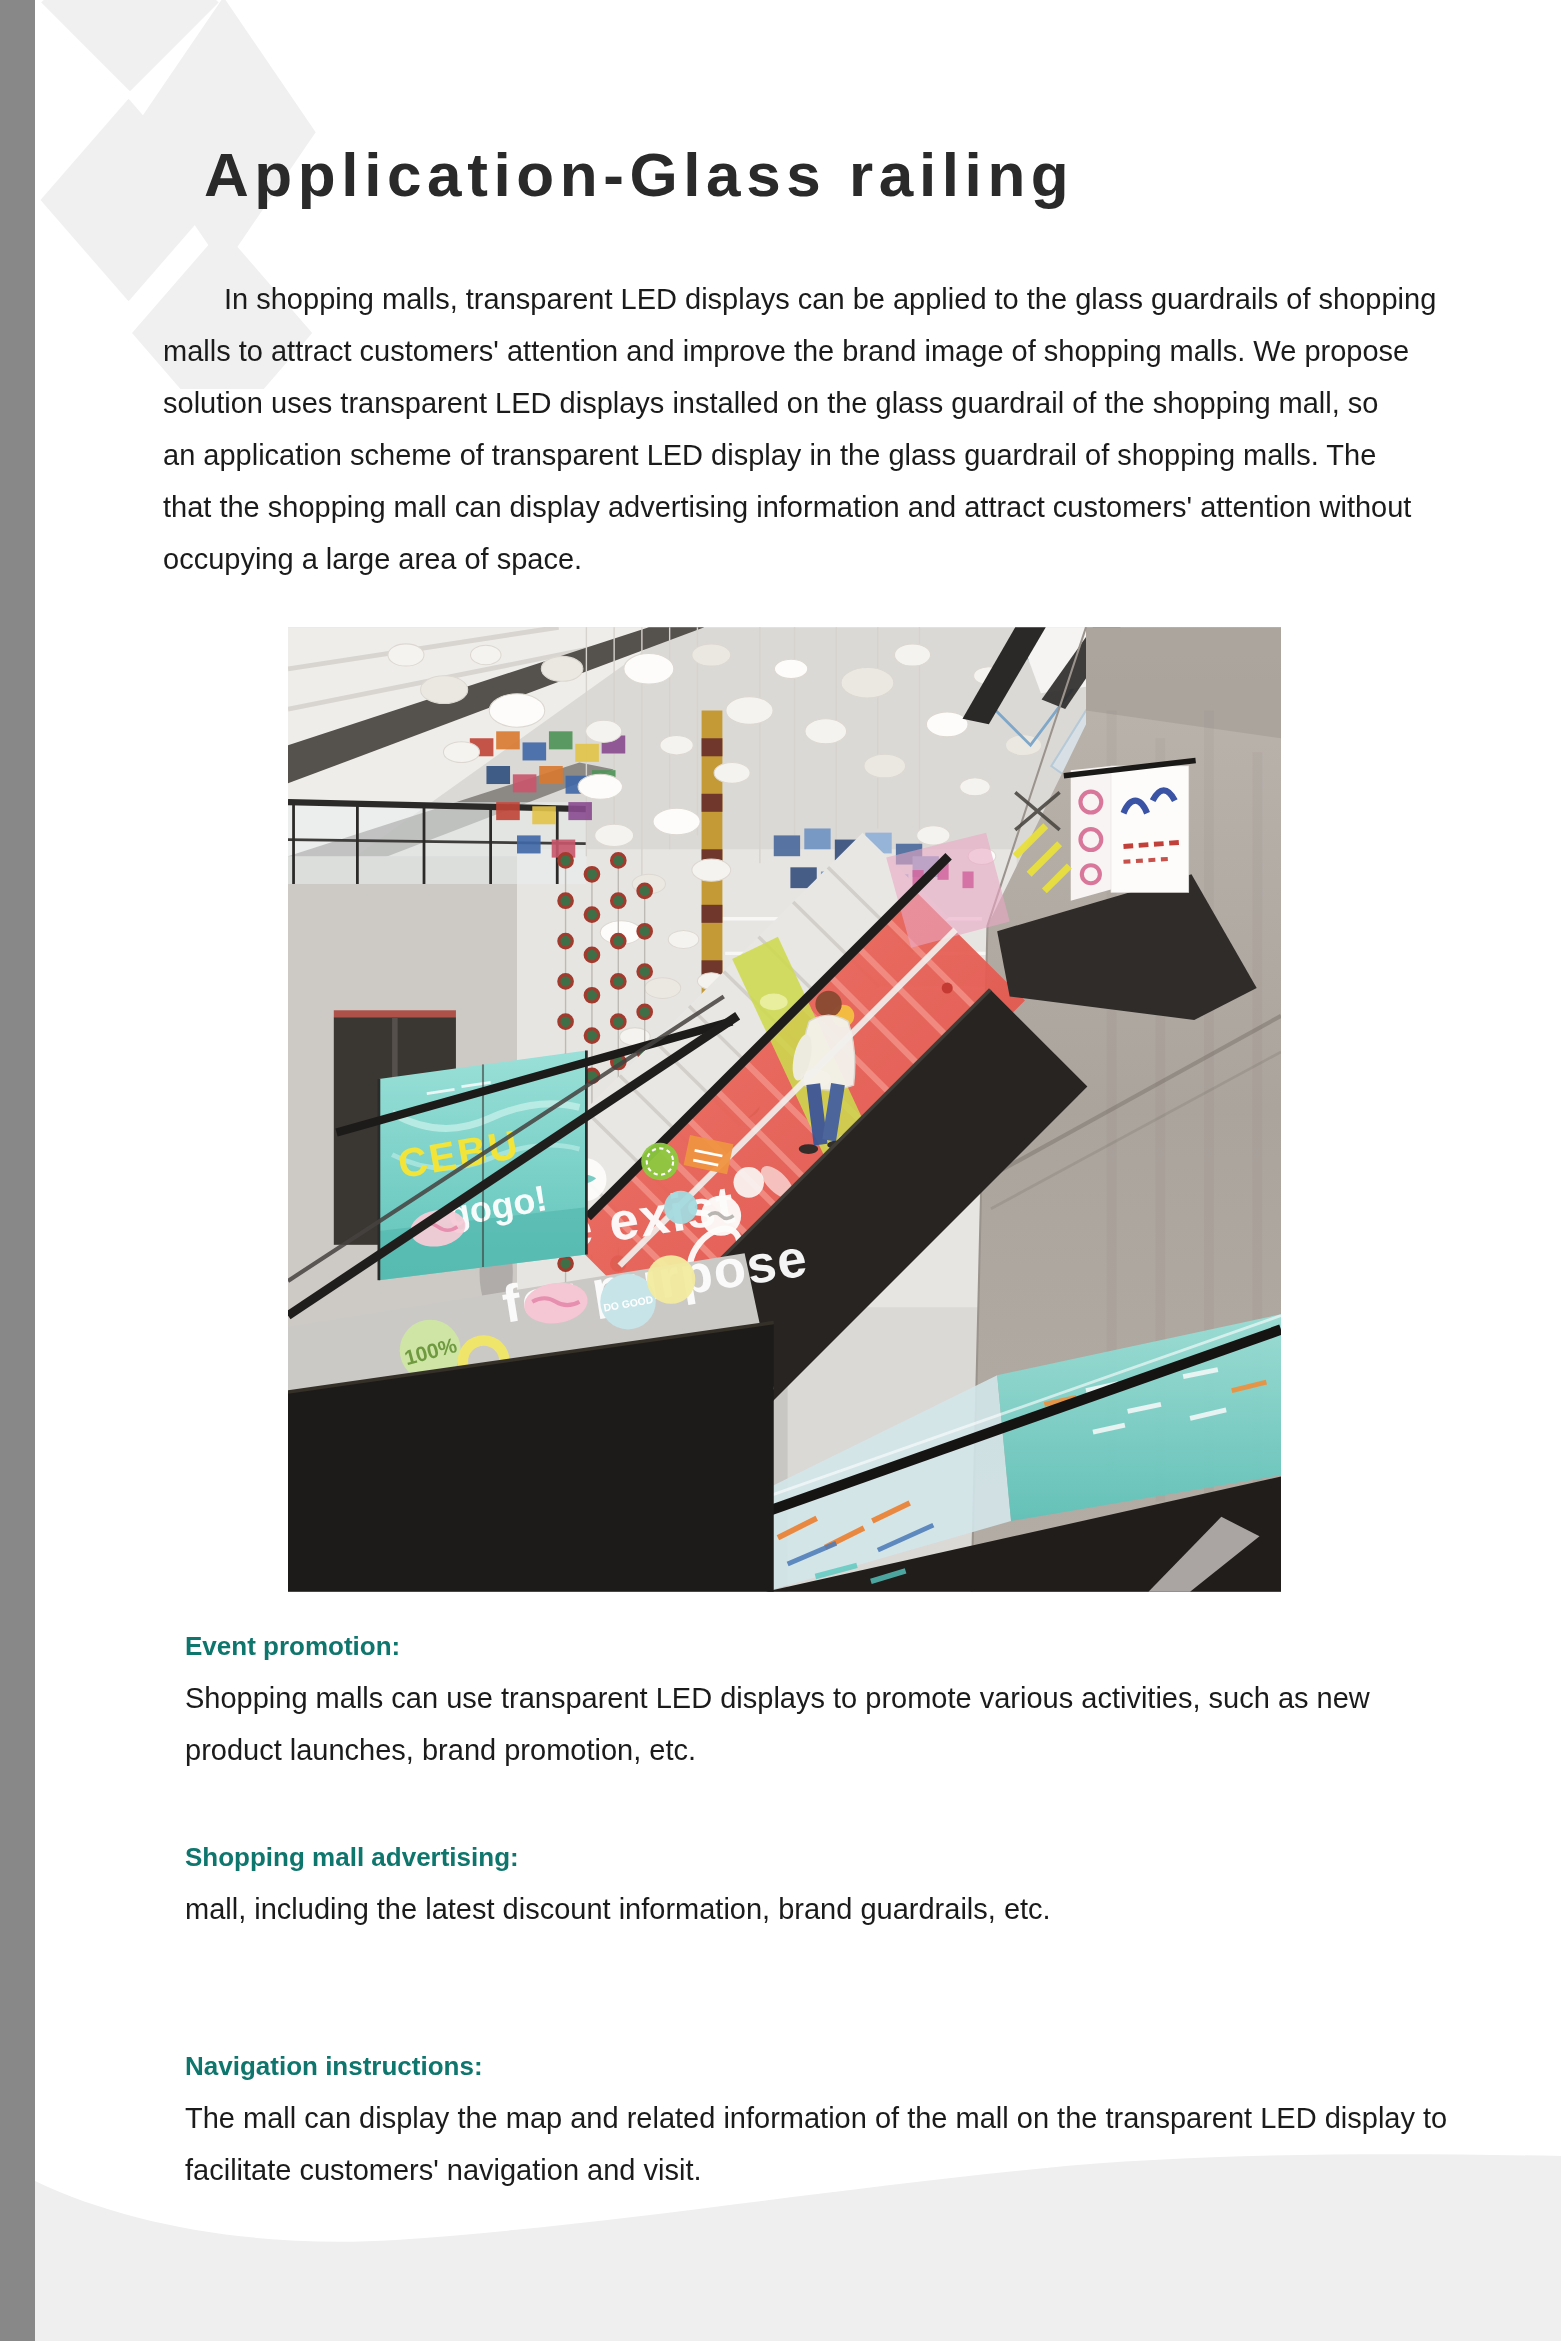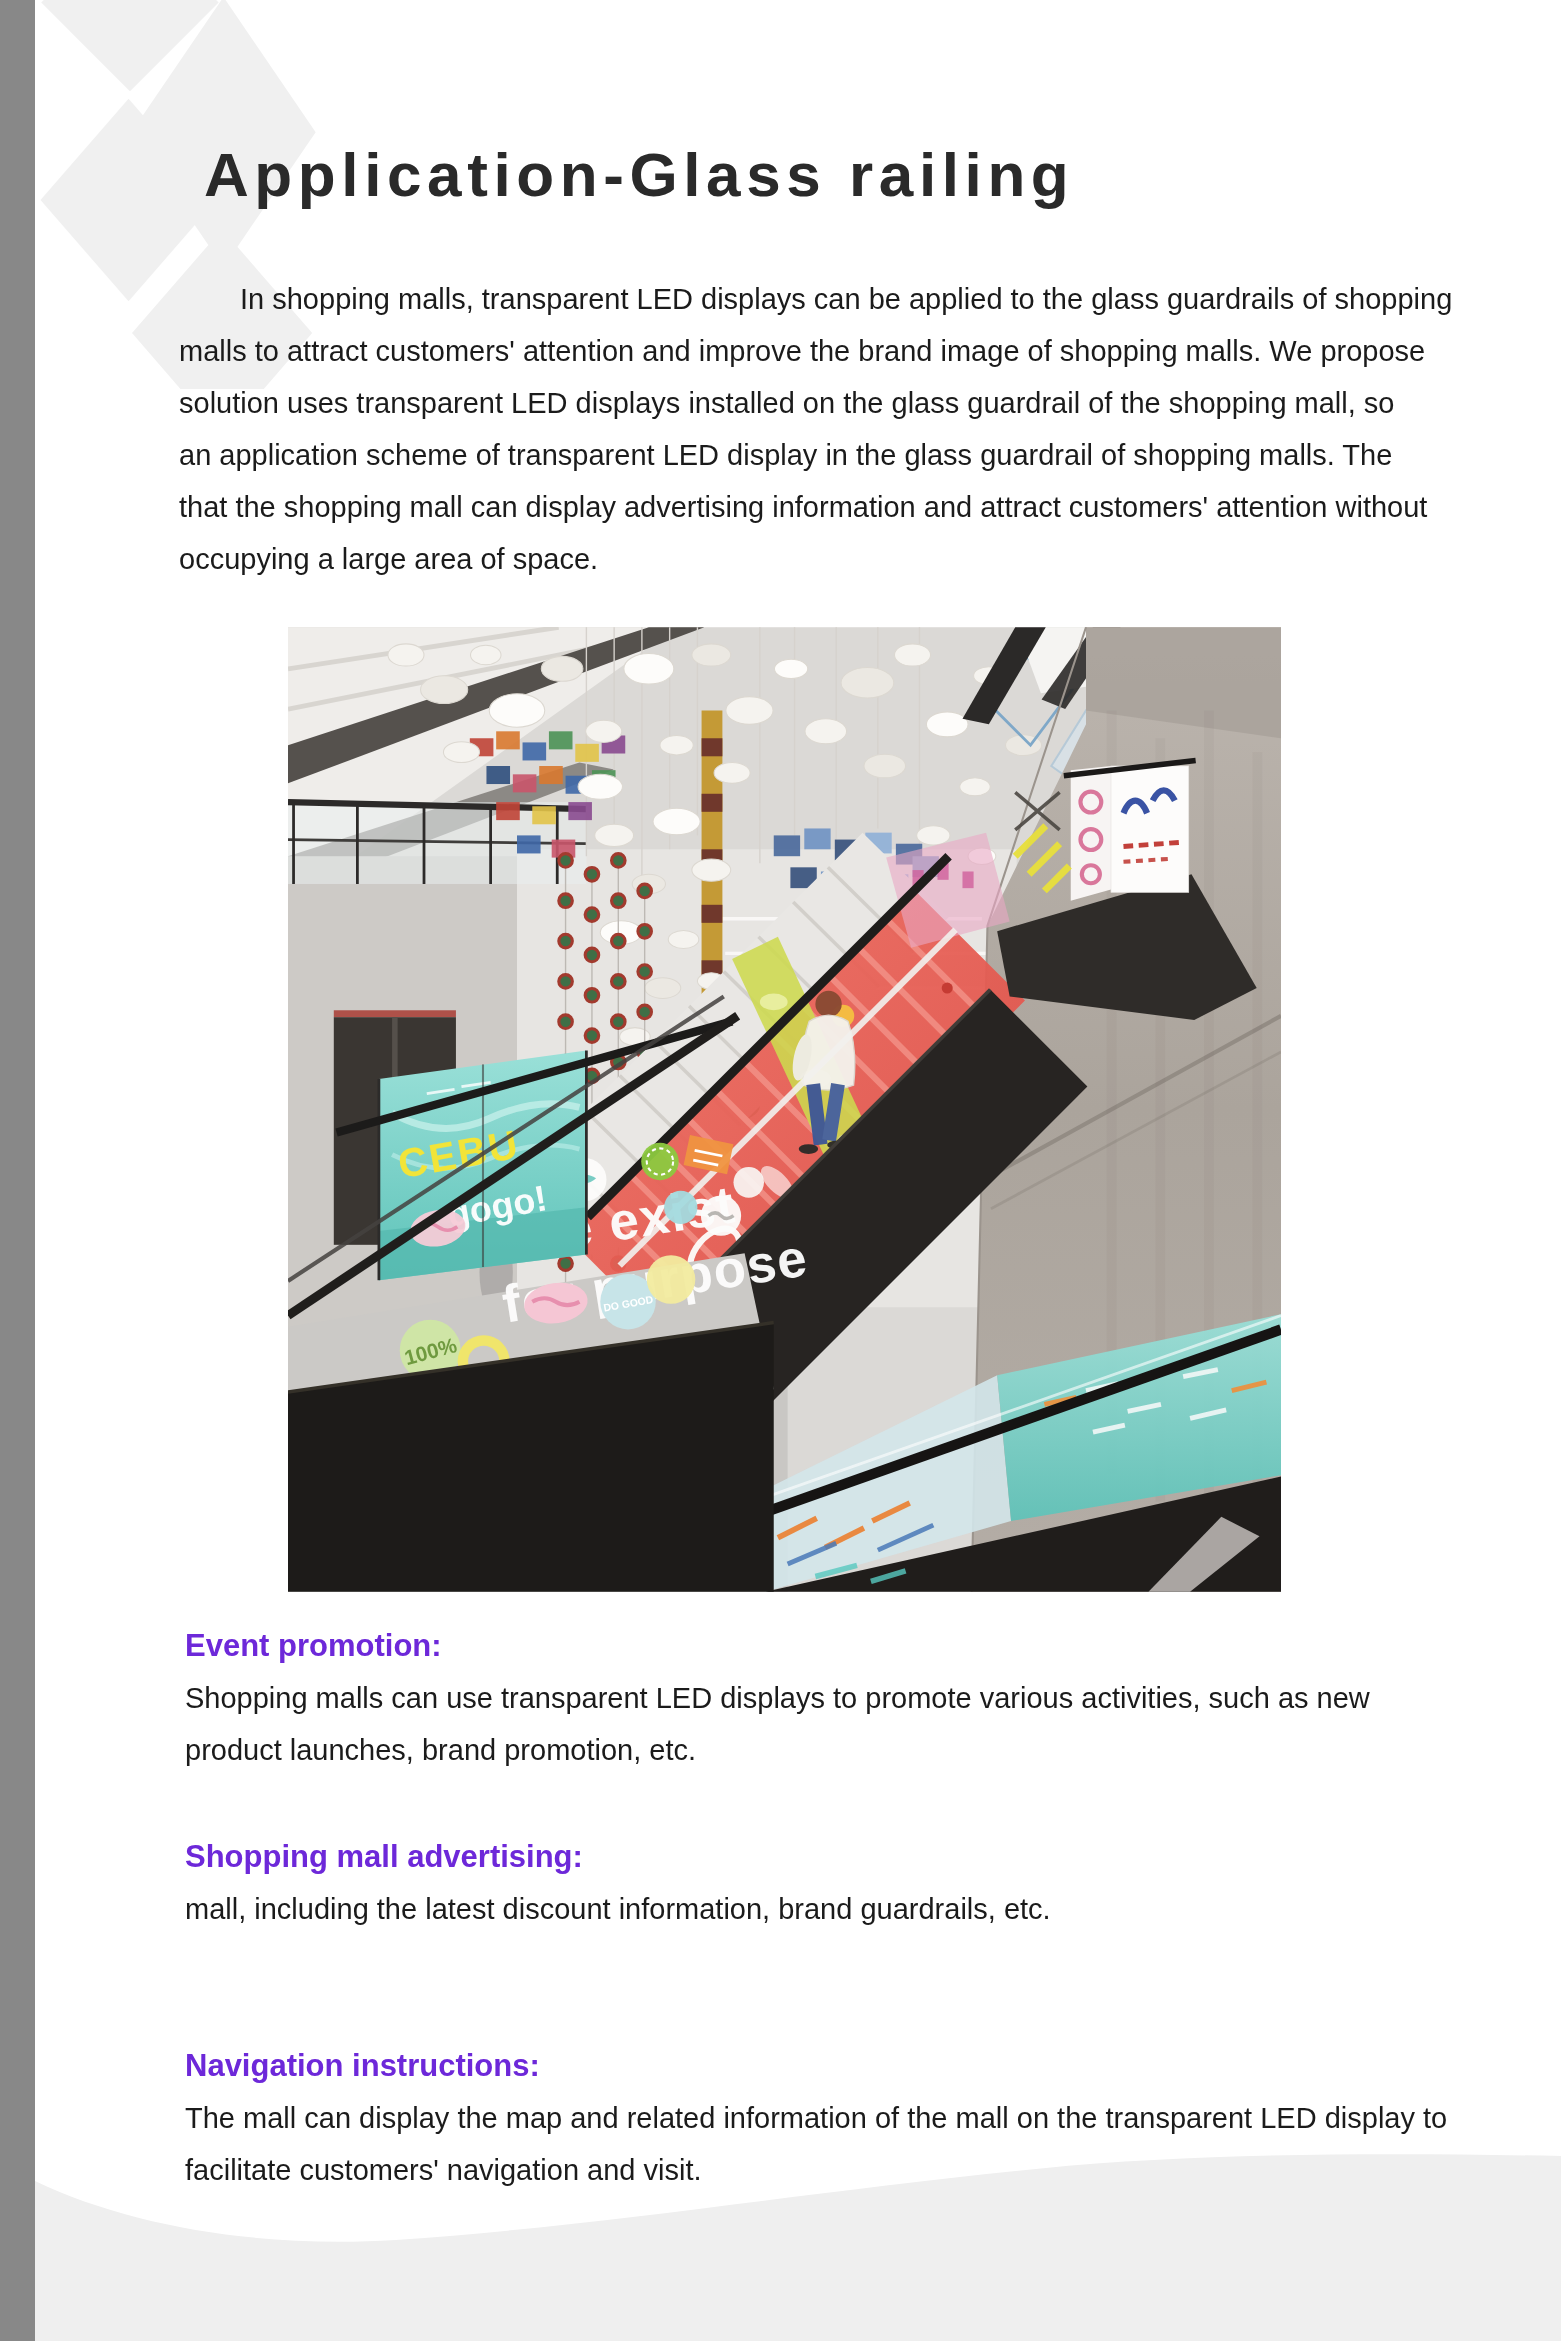--- a/index.html
+++ b/index.html
@@ -13,7 +13,7 @@
     font-size:62px;font-weight:700;letter-spacing:5.6px;color:#2a2a2a;white-space:nowrap;
   }
   .intro{
-    position:absolute;left:144px;top:273px;width:1259px;
+    position:absolute;left:128px;top:273px;width:1259px;
     font-size:29px;line-height:52px;color:#1b1b1b;
   }
   .intro .line{white-space:nowrap;}

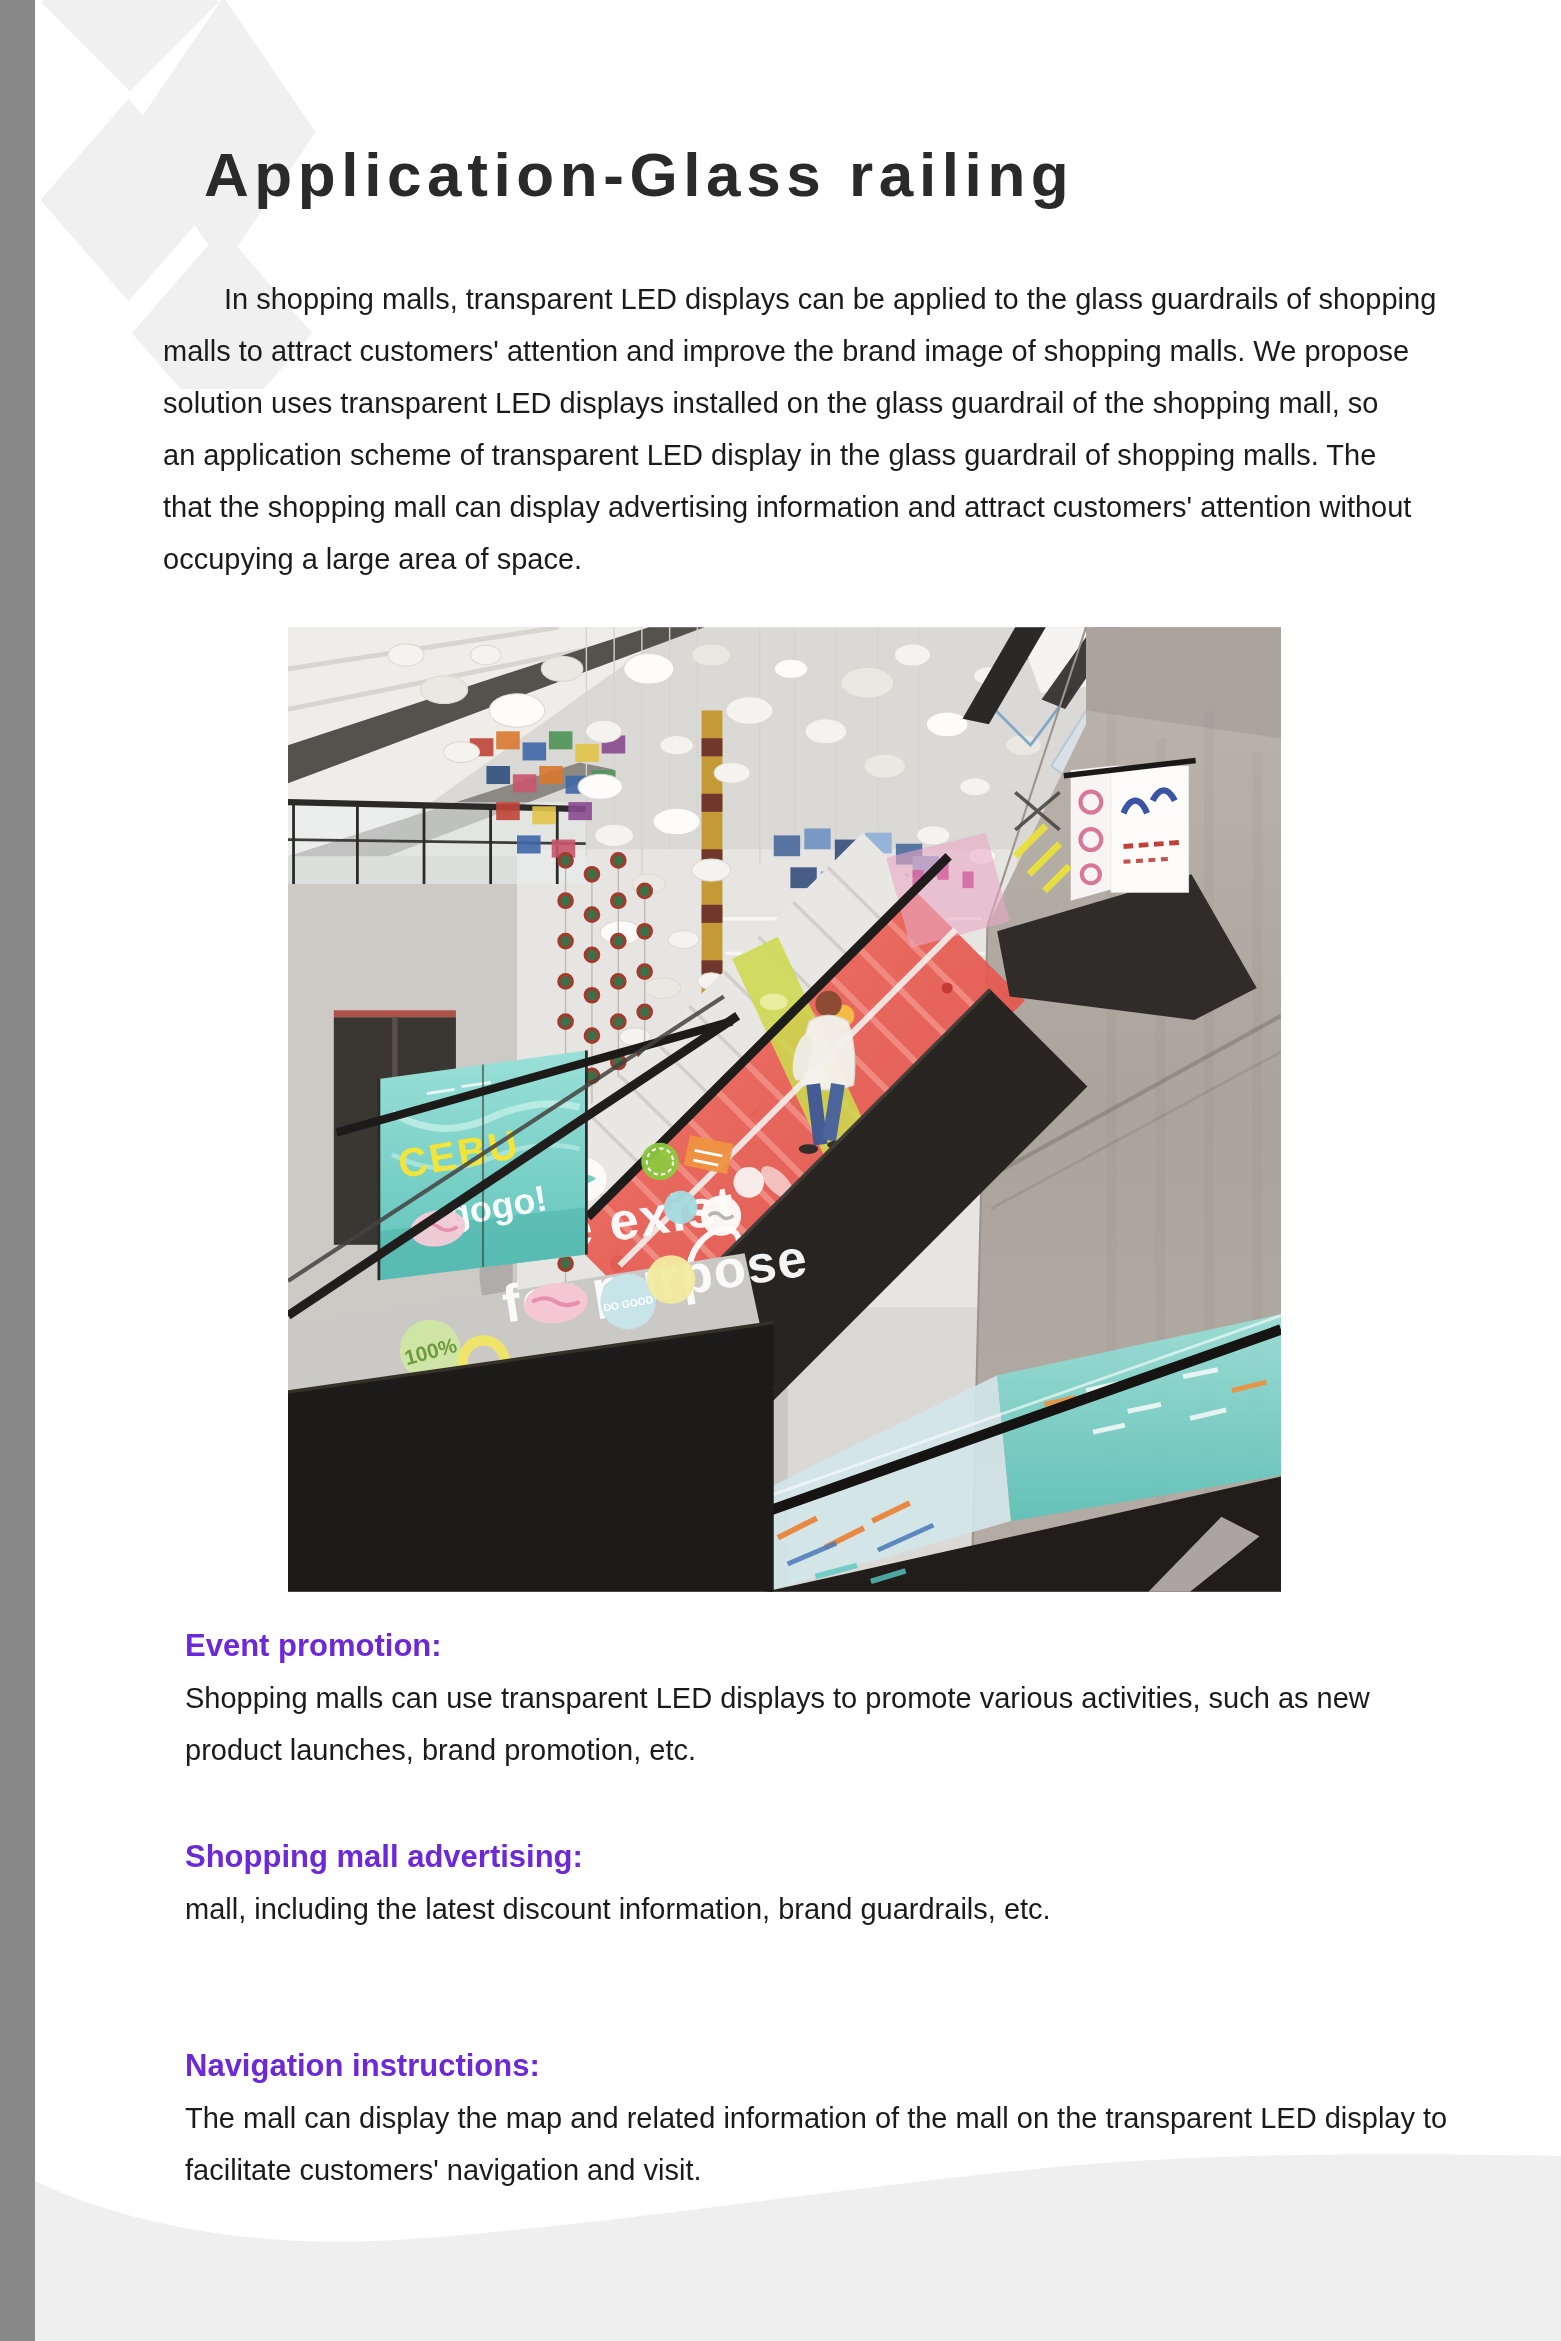--- a/index.html
+++ b/index.html
@@ -20,7 +20,7 @@
   .intro .indent{text-indent:61px;}
   .photo-wrap{position:absolute;left:253px;top:627px;width:993px;height:965px;}
   .section{position:absolute;left:150px;width:1259px;color:#1b1b1b;}
-  .section .heading{font-size:31px;font-weight:700;line-height:52px;color:#6d28d9;}
+  .section .heading{font-size:26px;font-weight:700;line-height:52px;color:#0f766e;}
   .section .line{font-size:29px;line-height:52px;white-space:nowrap;}
   .s1{top:1620px;} .s2{top:1831px;} .s3{top:2040px;}
   .wave{position:absolute;left:0;top:2151px;}

